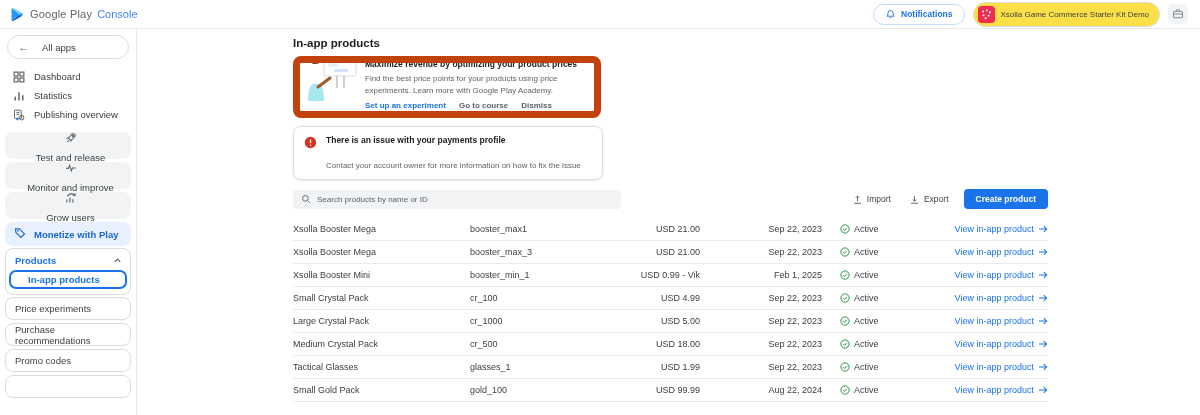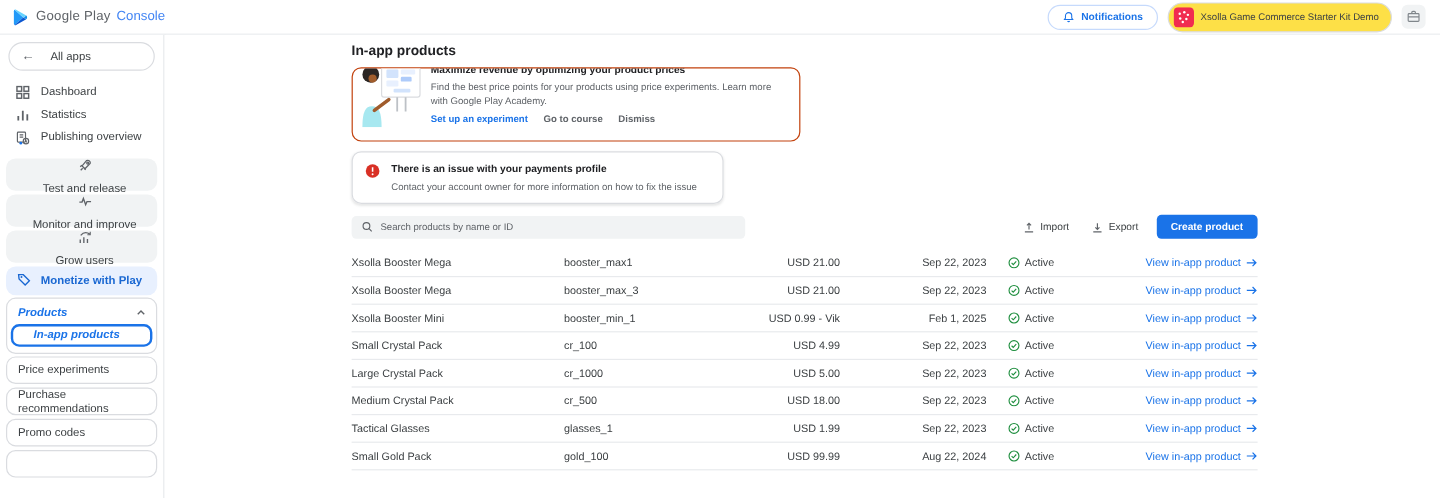--- a/index.html
+++ b/index.html
@@ -52,7 +52,7 @@
   .content { margin-left:155px; width:755px; padding-top:8px; }
   .page-title { font-size:11.5px; font-weight:700; color:#202124; }
 
-  .promo-card { width:374px; height:62px; margin-top:7px; border:1px solid #c2410c; border-radius:8px;
+  .promo-card { width:308px; height:62px; margin-top:7px; border:7px solid #c2410c; border-radius:8px;
                 overflow:hidden; display:flex; gap:7px; padding:0 10px 6px 4px; }
   .promo-illu { flex:none; align-self:flex-end; }
   .promo-body { flex:1; min-width:0; padding-top:0; }

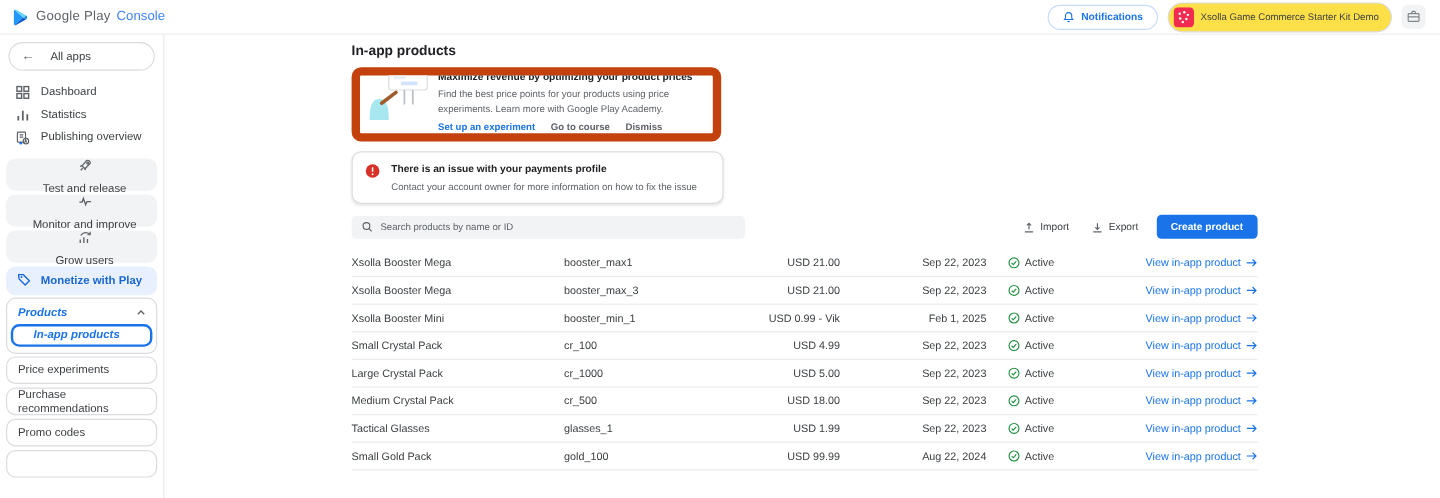--- a/index.html
+++ b/index.html
@@ -66,7 +66,7 @@
   .warn-card { width:310px; margin-top:8px; border:1px solid #dadce0; border-radius:8px;
                box-shadow:0 1px 2px rgba(60,64,67,.12); padding:8px 10px 9px; display:flex; gap:9px; }
   .warn-title { font-size:8.5px; font-weight:700; color:#202124; }
-  .warn-text { font-size:8px; color:#5f6368; margin-top:6px; white-space:nowrap; }
+  .warn-text { font-size:8px; color:#5f6368; margin-top:16px; white-space:nowrap; }
 
   .controls { display:flex; align-items:center; margin-top:9px; }
   .searchbox { width:328px; height:19px; background:#f1f3f4; border-radius:4px; display:flex;

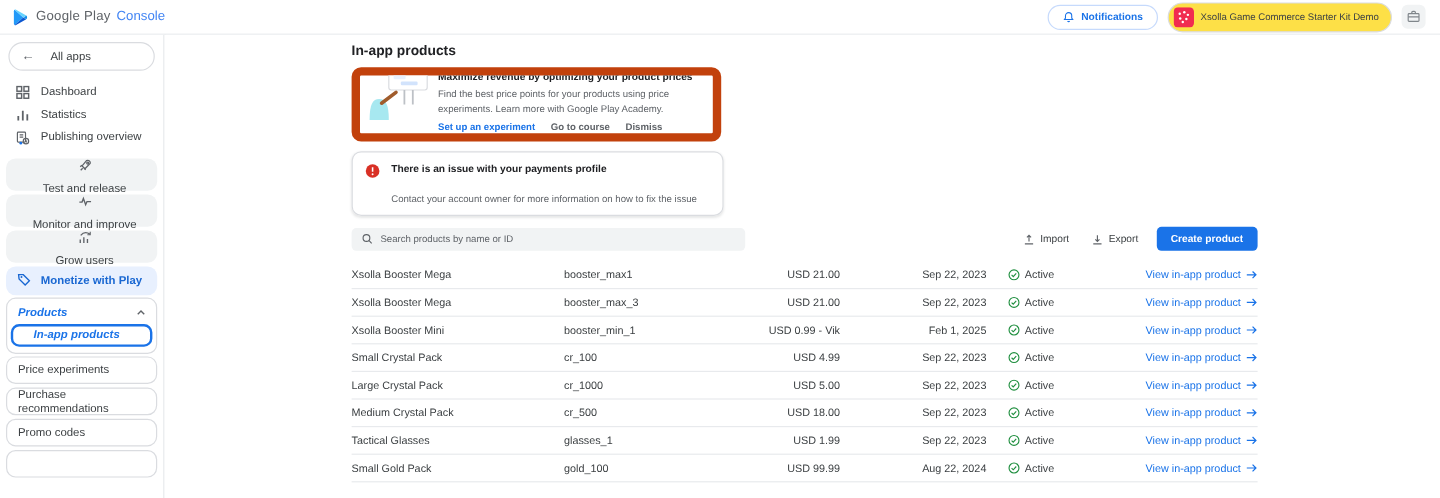--- a/index.html
+++ b/index.html
@@ -37,7 +37,7 @@
   .monetize-card { margin:2px 5px; height:24px; border-radius:8px; background:#e8f0fe; display:flex;
                    align-items:center; gap:8px; padding:0 4px 0 9px; font-size:9.5px; font-weight:700;
                    color:#1967d2; cursor:pointer; }
-  .products-box { margin:2px 5px; border:1px solid #dadce0; border-radius:8px; padding:3px 0 4px; background:#fff;font-style:italic; }
+  .products-box { margin:2px 5px; border:1px solid #dadce0; border-radius:8px; padding:3px 0 4px; background:#fff; }
   .products-head { display:flex; align-items:center; justify-content:space-between; padding:3px 8px 3px 9px;
                    font-size:9.5px; font-weight:700; color:#1a73e8; cursor:pointer; }
   .prod-child { padding:3px 0 3px 22px; font-size:9.5px; color:#3c4043; cursor:pointer; }

